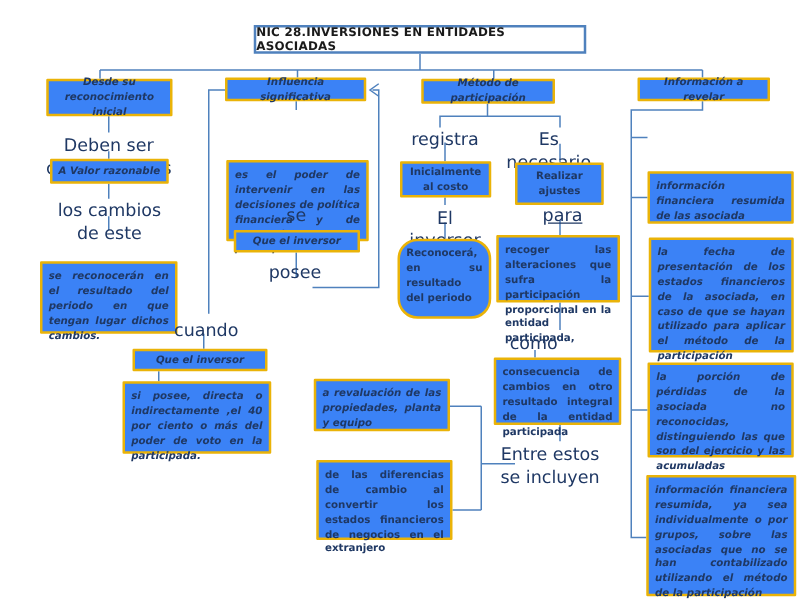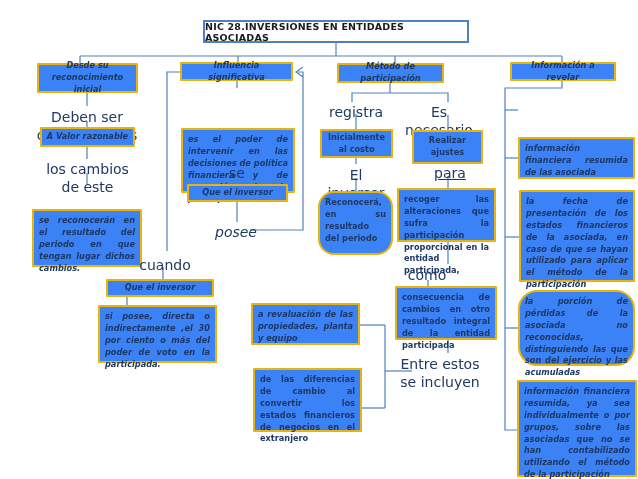--- a/index.html
+++ b/index.html
@@ -91,7 +91,7 @@
   <div class="box j it" style="left:181px;top:88px;width:114px;height:65px;margin-top:40px;">es el poder de intervenir en las decisiones de política financiera y de operación de la participada</div>
   <div class="lbl" style="left:200px;top:164px;width:74px;">se presume</div>
   <div class="box c it" style="left:187px;top:184px;width:101px;height:18px;">Que el inversor</div>
-  <div class="lbl" style="left:206px;top:223px;width:60px;font-style:italic;">posee</div>
+  <div class="lbl" style="left:206px;top:209px;width:60px;">posee</div>
   <div class="lbl" style="left:135px;top:256px;width:60px;">cuando</div>
   <div class="box c it" style="left:106px;top:279px;width:108px;height:18px;">Que el inversor</div>
   <div class="box j it" style="left:98px;top:305px;width:119px;height:58px;">si posee, directa o indirectamente ,el 30 por ciento o más del poder de voto en la participada.</div>

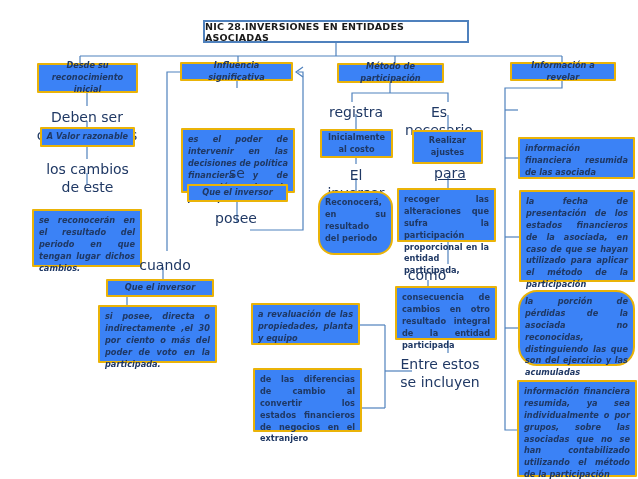--- a/index.html
+++ b/index.html
@@ -114,7 +114,7 @@
   <div class="box c it" style="left:510px;top:62px;width:106px;height:19px;">Información a revelar</div>
   <div class="box j it" style="left:518px;top:137px;width:117px;height:42px;">información financiera resumida de las asociada</div>
   <div class="box j it" style="left:519px;top:190px;width:116px;height:92px;">la fecha de presentación de los estados financieros de la asociada, en caso de que se hayan utilizado para aplicar el método de la participación</div>
-  <div class="box j it" style="left:518px;top:290px;width:117px;height:76px;border-radius:19px;">la porción de pérdidas de la asociada no reconocidas, distinguiendo las que son del ejercicio y las acumuladas</div>
+  <div class="box j it" style="left:518px;top:290px;width:117px;height:76px;">la porción de pérdidas de la asociada no reconocidas, distinguiendo las que son del ejercicio y las acumuladas</div>
   <div class="box j it" style="left:517px;top:380px;width:120px;height:97px;">información financiera resumida, ya sea individualmente o por grupos, sobre las asociadas que no se han contabilizado utilizando el método de la participación</div>
 
 </div>

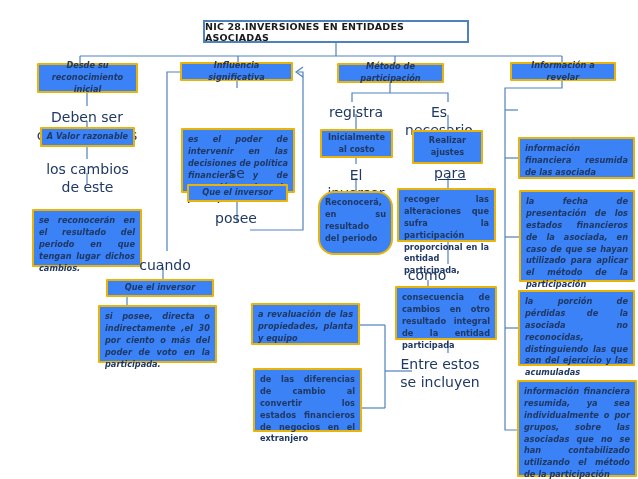--- a/index.html
+++ b/index.html
@@ -94,7 +94,7 @@
   <div class="lbl" style="left:206px;top:209px;width:60px;">posee</div>
   <div class="lbl" style="left:135px;top:256px;width:60px;">cuando</div>
   <div class="box c it" style="left:106px;top:279px;width:108px;height:18px;">Que el inversor</div>
-  <div class="box j it" style="left:98px;top:305px;width:119px;height:58px;">si posee, directa o indirectamente ,el 30 por ciento o más del poder de voto en la participada.</div>
+  <div class="box j it" style="left:98px;top:305px;width:119px;height:58px;">si posee, directa o indirectamente ,el 40 por ciento o más del poder de voto en la participada.</div>
 
   <div class="box c it" style="left:337px;top:63px;width:107px;height:20px;">Método de participación</div>
   <div class="lbl" style="left:326px;top:103px;width:60px;">registra</div>

